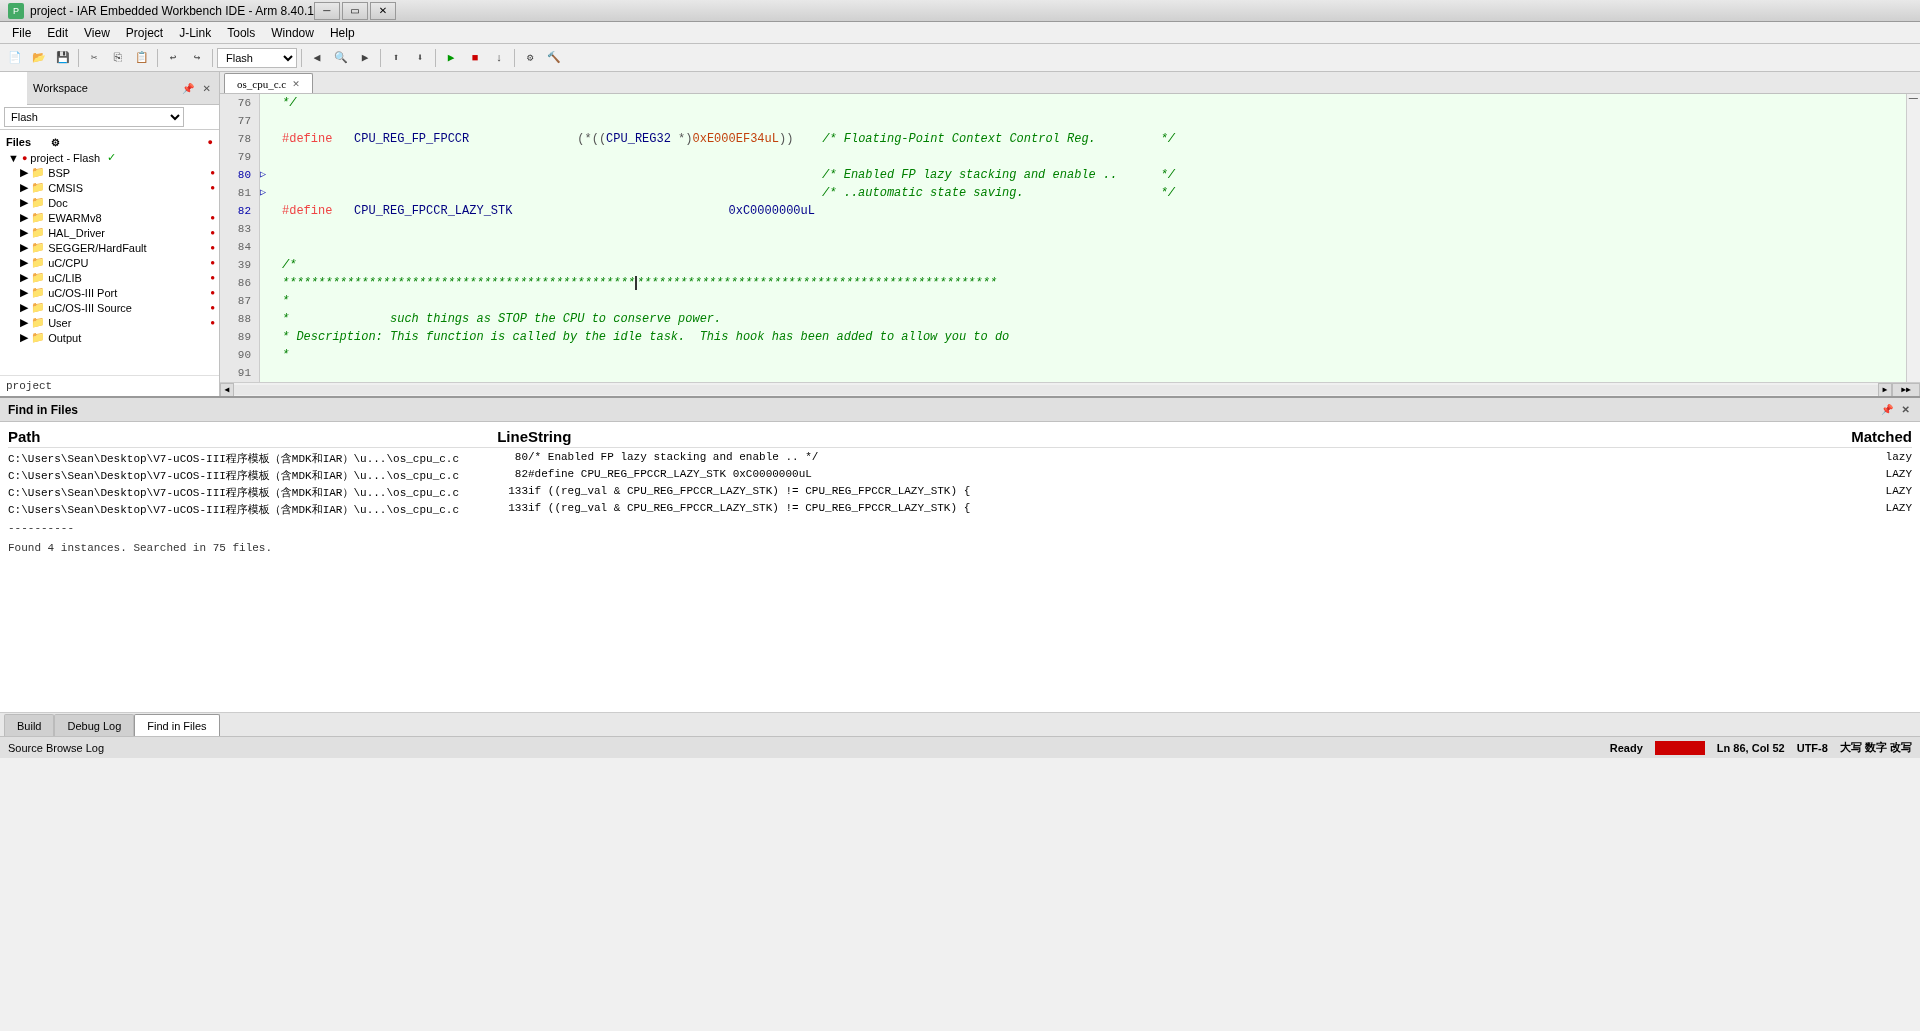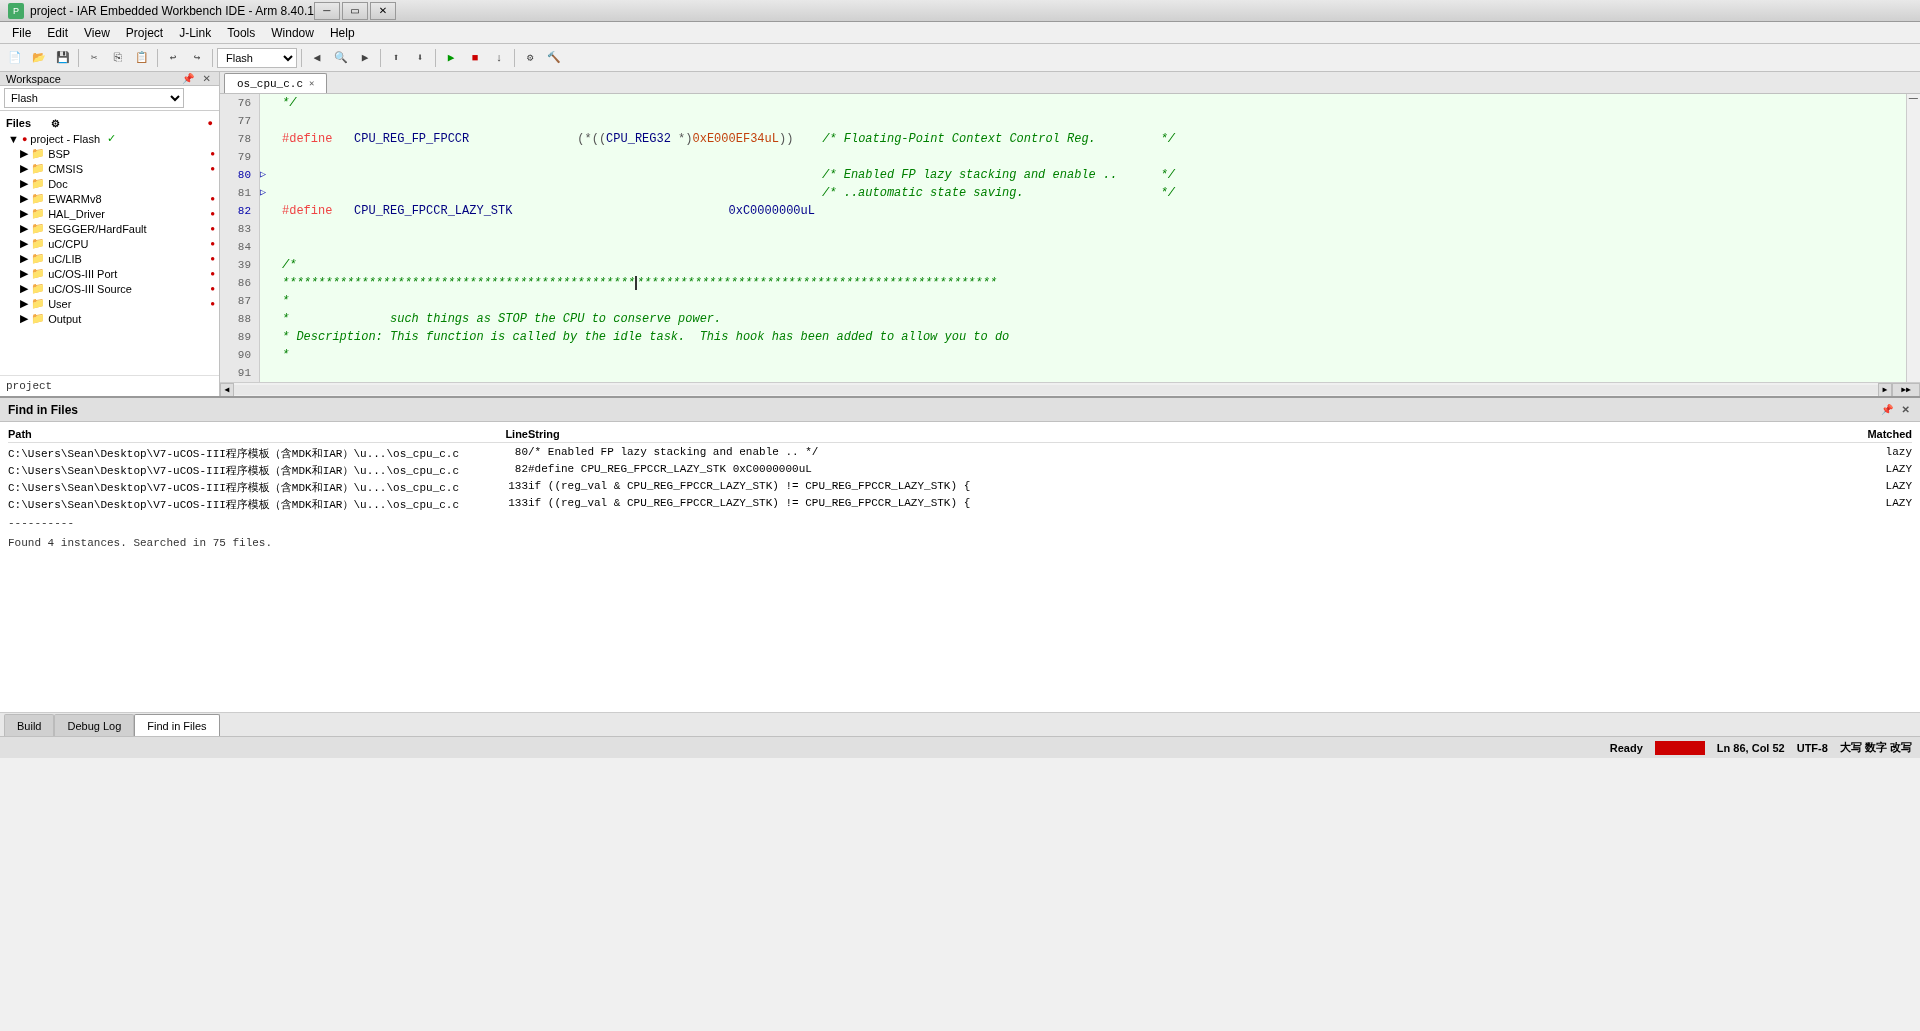--- a/index.html
+++ b/index.html
@@ -64,7 +64,7 @@
       overflow: hidden;
     }
     #sidebar-header {
-      height: 14px;
+      height: 33px;
       background: #e0e0e0;
       border-bottom: 1px solid #c0c0c0;
       display: flex;
@@ -73,6 +73,7 @@
       font-size: 11px;
       font-family: 'Segoe UI', sans-serif;
       justify-content: space-between;
+      margin-left: 27px;
     }
     #workspace-select {
       width: 180px;

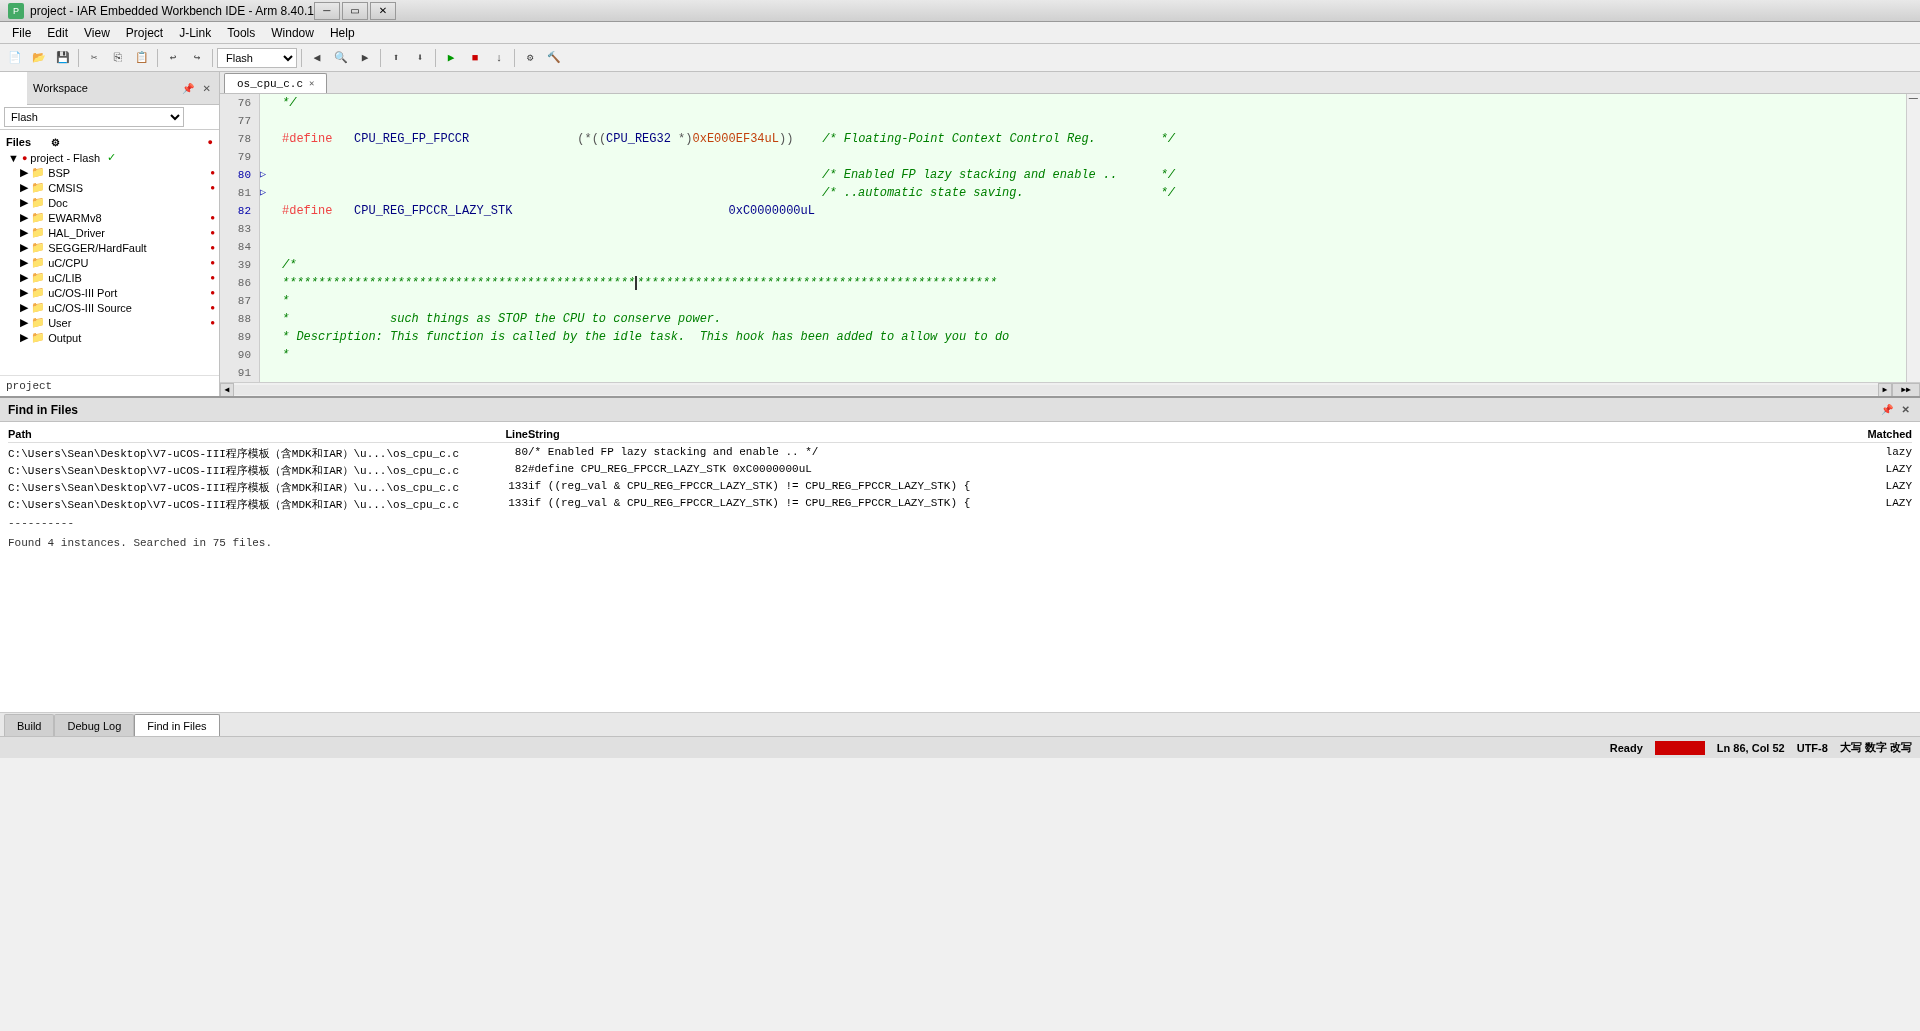--- a/index.html
+++ b/index.html
@@ -138,7 +138,7 @@
       display: flex;
       align-items: center;
       gap: 6px;
-      font-family: Liberation Mono, monospace;
+      font-family: Liberation Serif, serif;
       font-size: 11px;
       cursor: pointer;
       border-radius: 2px 2px 0 0;

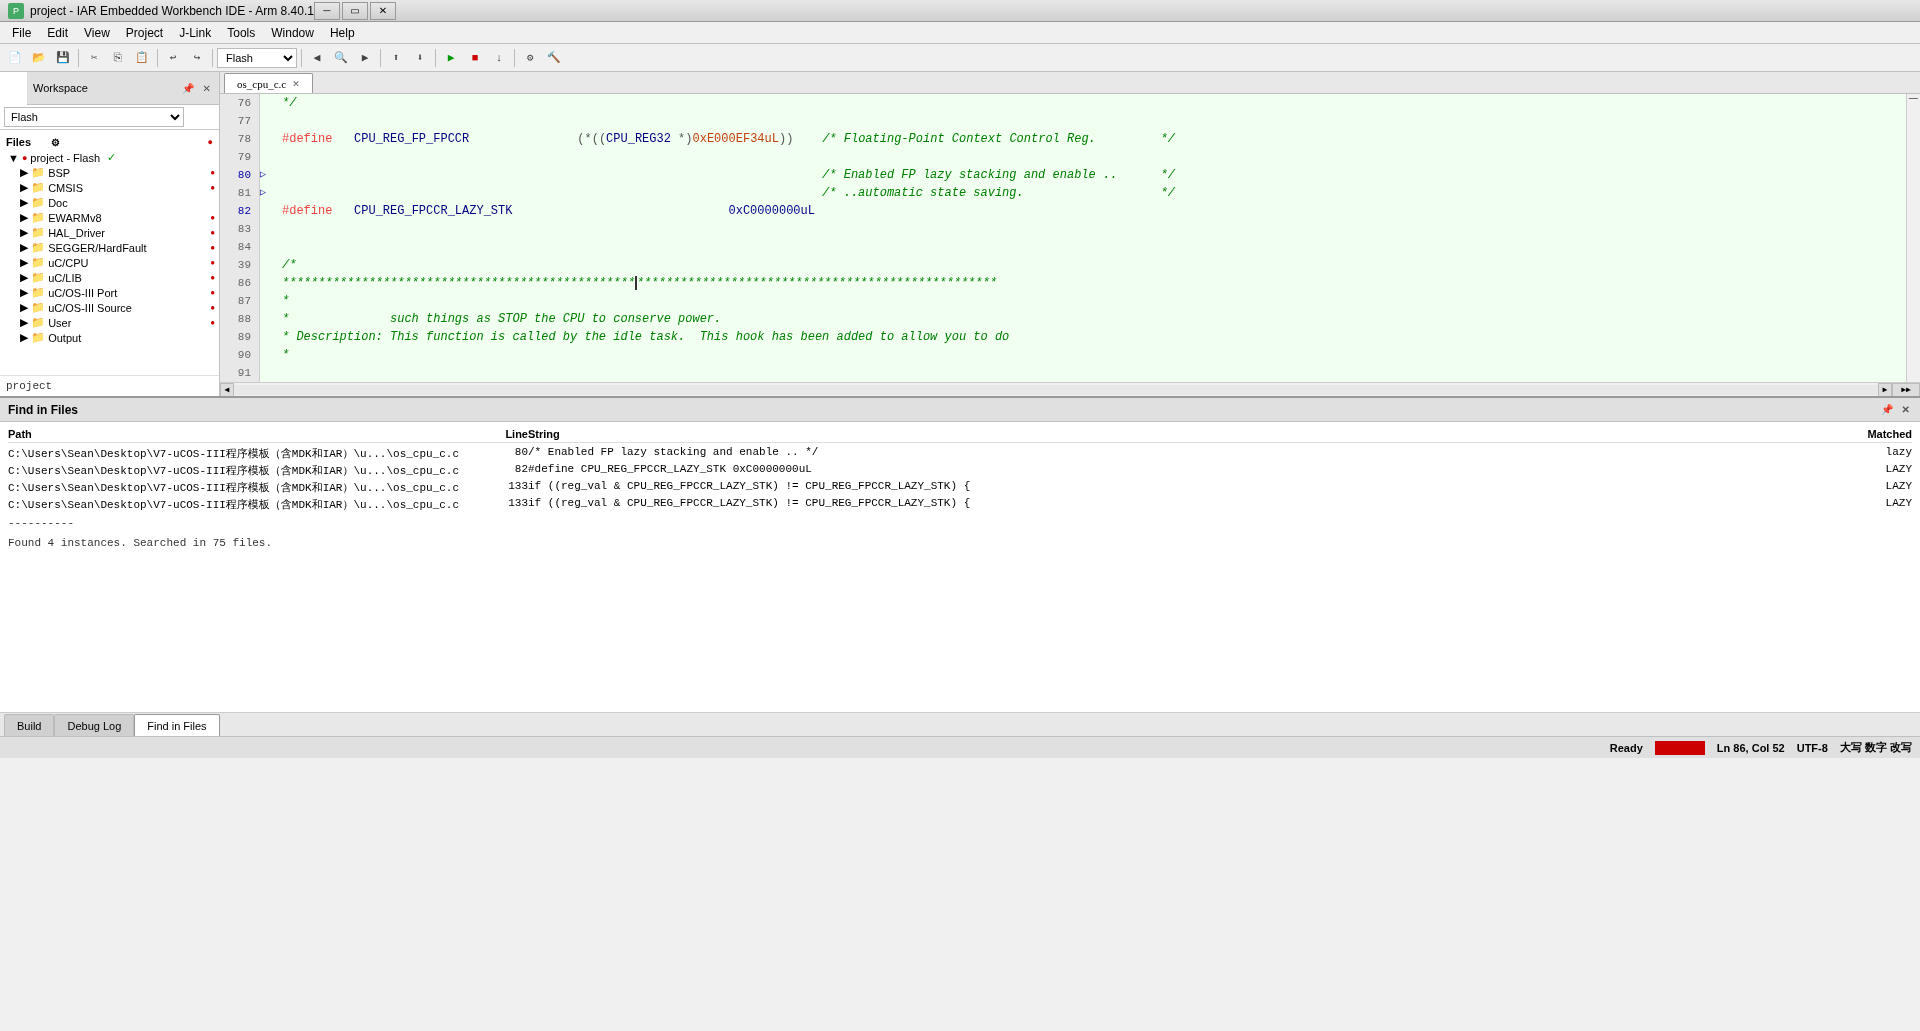--- a/index.html
+++ b/index.html
@@ -234,7 +234,7 @@
       border-bottom: 1px solid #ddd;
       margin-bottom: 2px;
       font-family: 'Segoe UI', sans-serif;
-      font-size: 11px;
+      font-size: 15px;
     }
     .find-summary {
       padding: 4px 0;

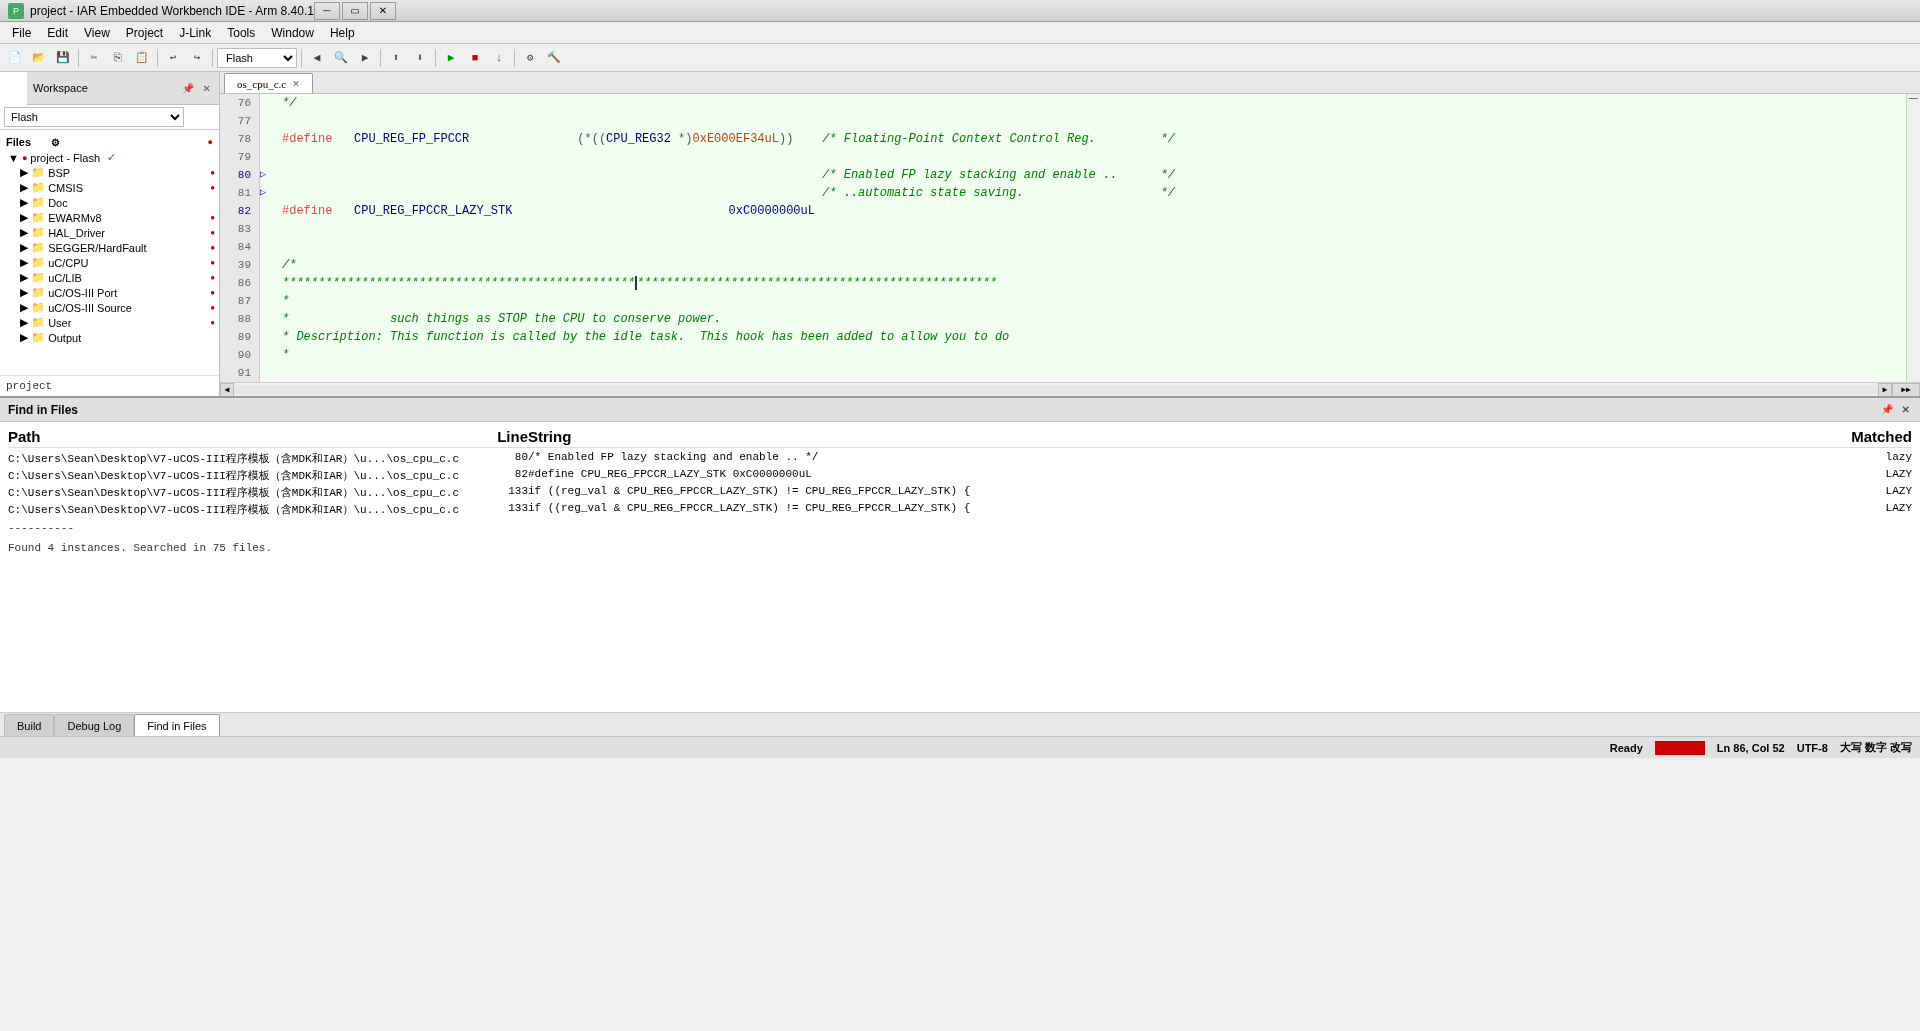--- a/index.html
+++ b/index.html
@@ -594,6 +594,9 @@
 </div>
 
 <div id="status-bar">
+  <div class="source-browse-log">
+    <span>Source Browse Log</span>
+  </div>
   <div class="status-right">
     <span>Ready</span>
     <div class="status-red-box"></div>

